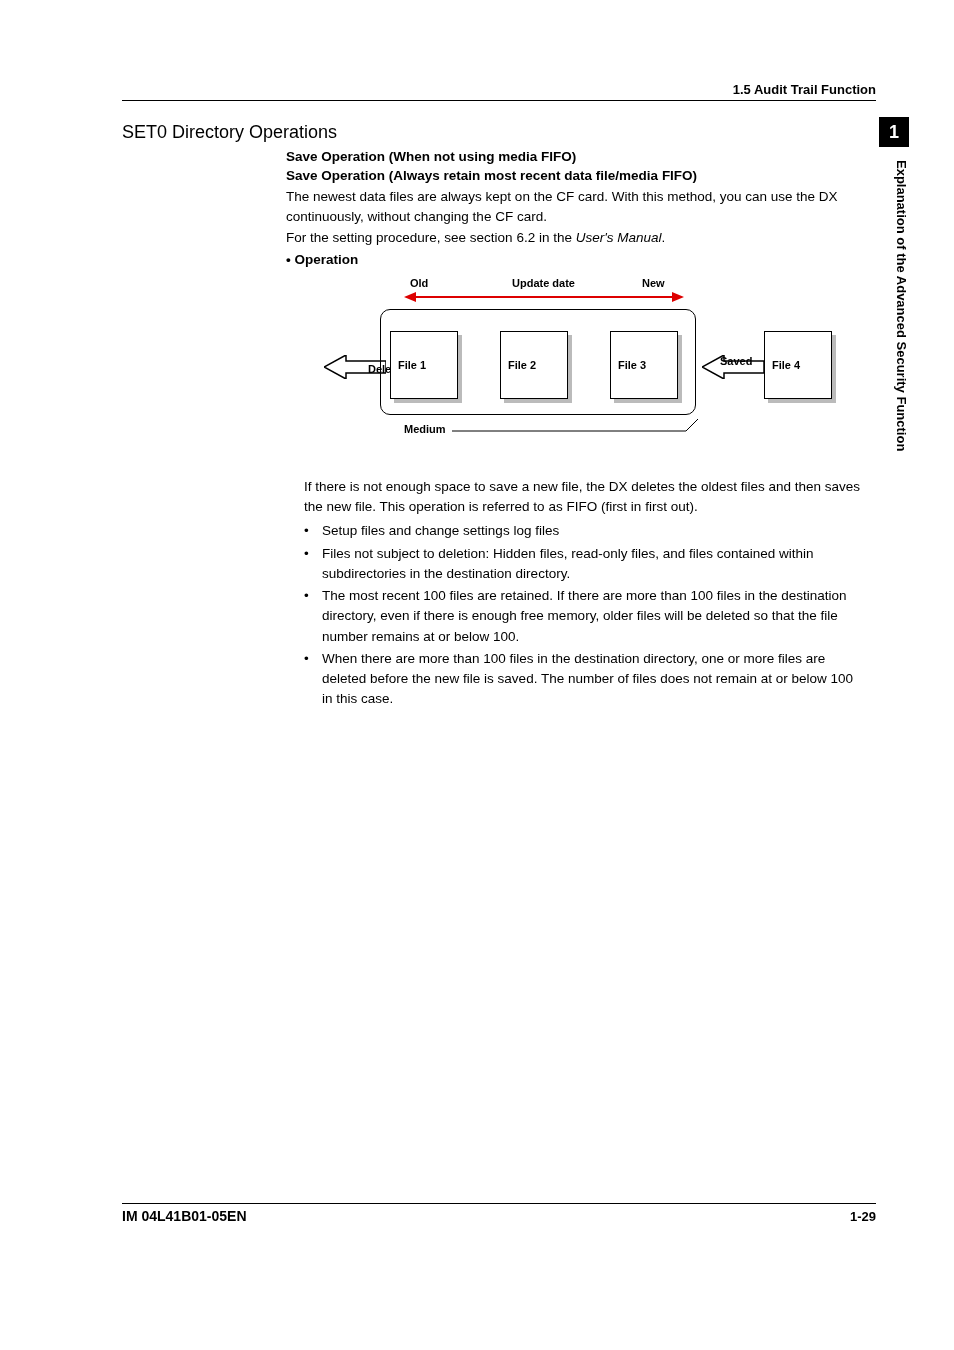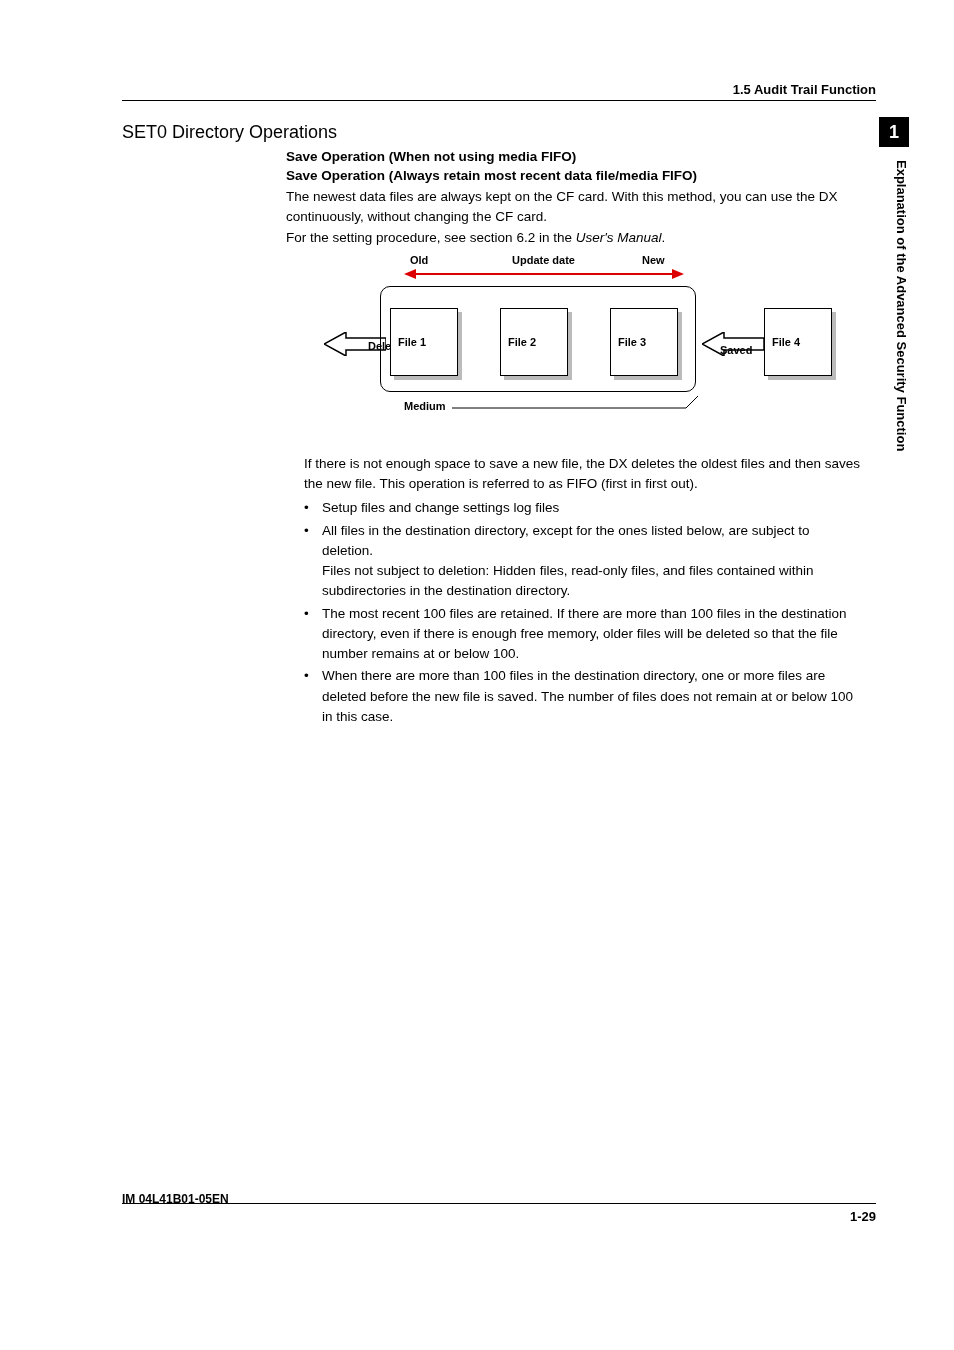--- a/index.html
+++ b/index.html
@@ -57,6 +57,7 @@
       <div class="line" style="margin-bottom:4px;">
         <span>For the setting procedure, see section 6.2 in the </span><span class="italic">User's Manual</span><span>.</span>
       </div>
+      <div class="op-label">Operation</div>
 
       <div class="diagram">
 

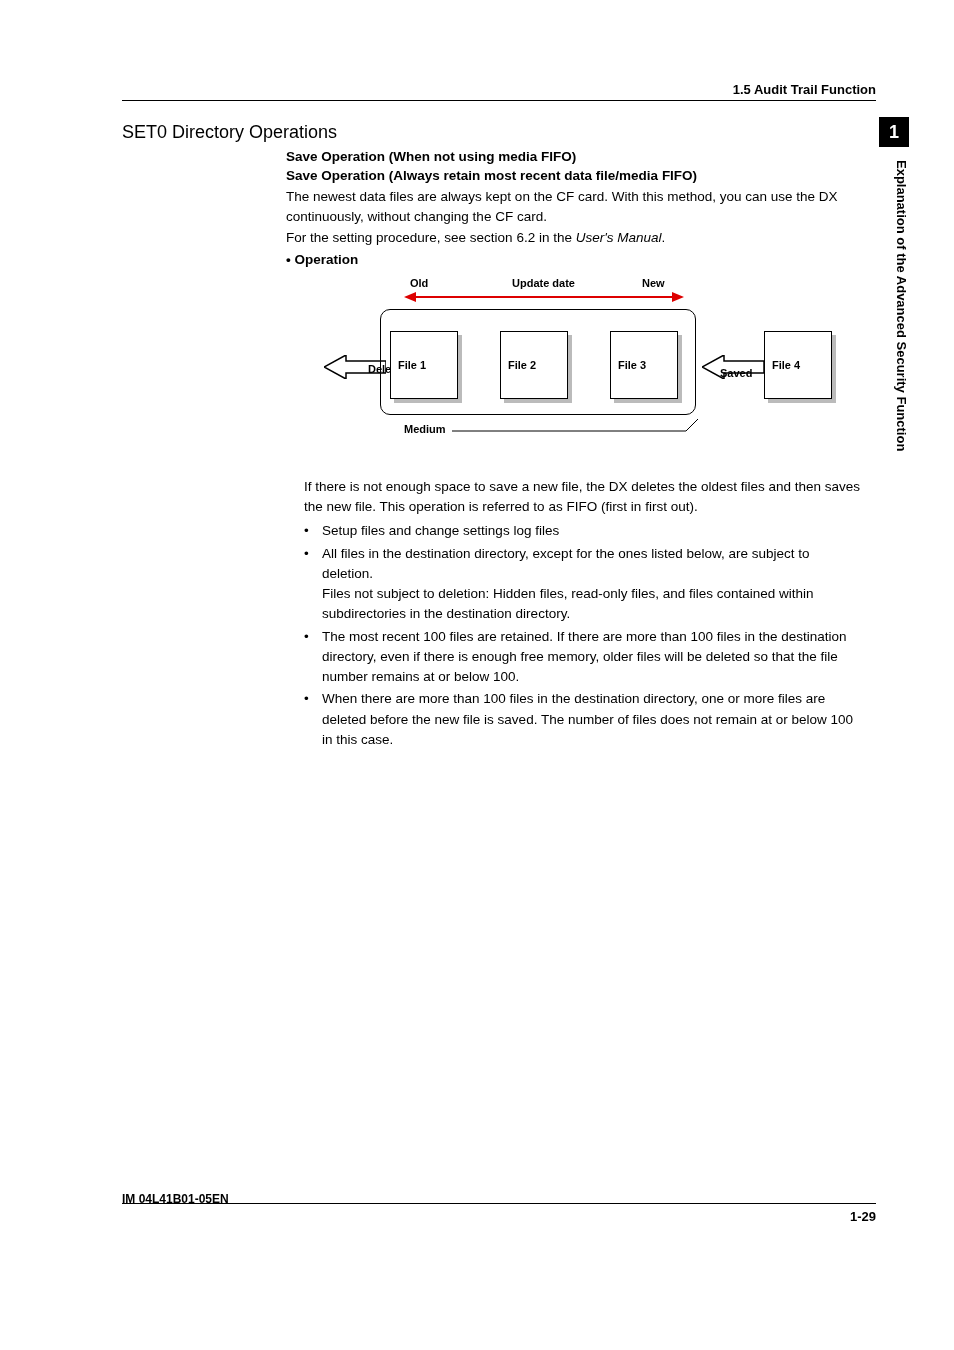--- a/index.html
+++ b/index.html
@@ -106,7 +106,7 @@
         <svg class="d-abs" style="left:398px; top:80px;" width="62" height="24">
           <polygon points="0,12 22,0 22,6 62,6 62,18 22,18 22,24" fill="none" stroke="#000" stroke-width="1.5"></polygon>
         </svg>
-        <div class="d-abs small-bold" style="left:416px; top:92px;">Saved</div>
+        <div class="d-abs small-bold" style="left:416px; top:80px;">Saved</div>
 
         <div class="d-abs small-bold" style="left:100px; top:148px;">Medium</div>
         <svg class="d-abs" style="left:148px; top:144px;" width="250" height="30">

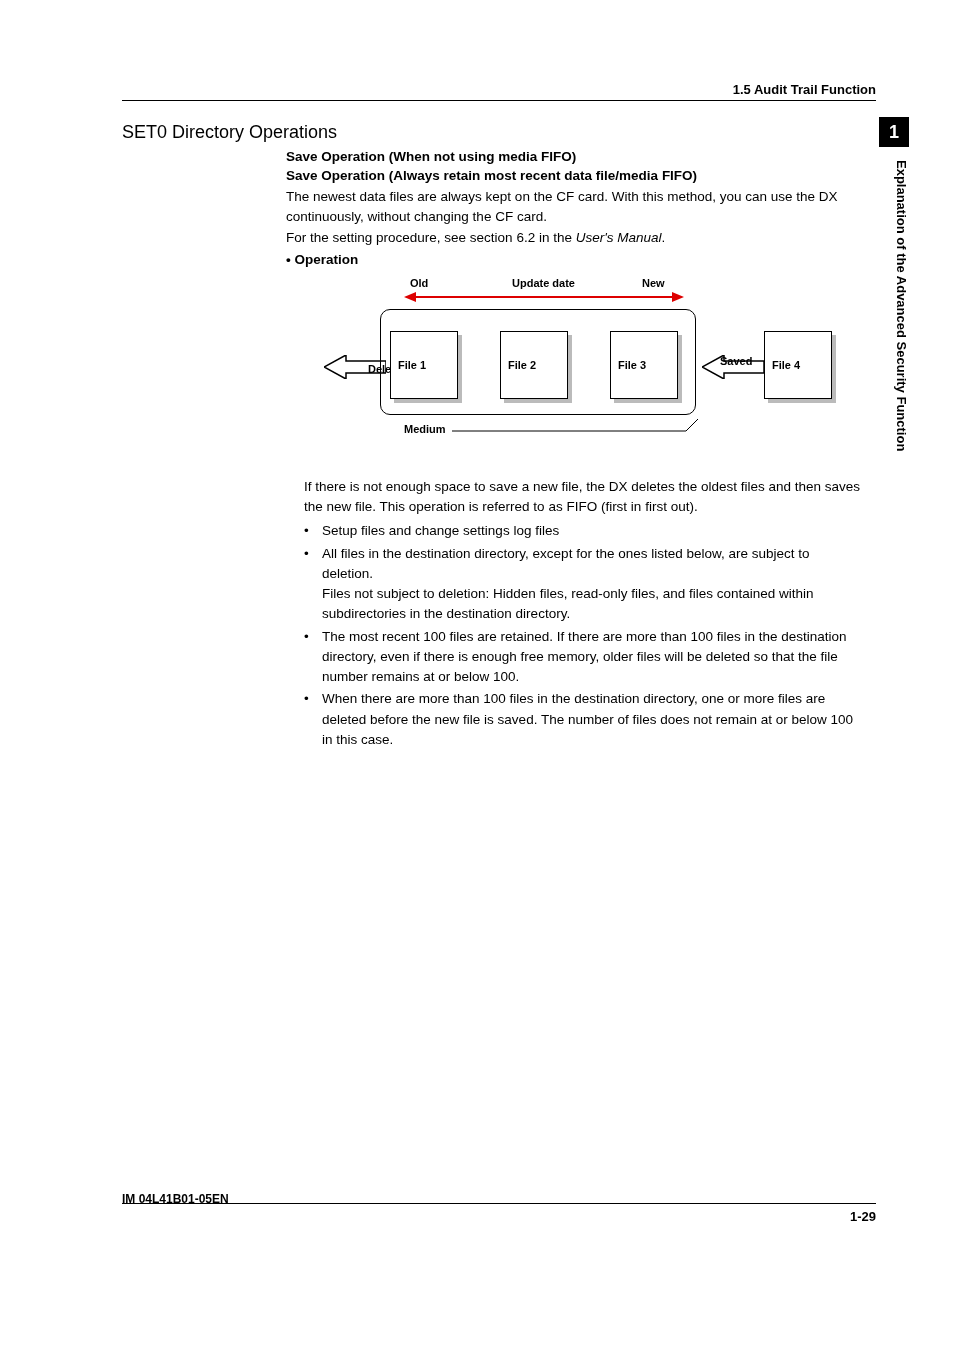--- a/index.html
+++ b/index.html
@@ -127,7 +127,6 @@
         <div class="bul-row">
           <div class="bul-mark">•</div>
           <div class="bul-body">
-            <div>All files in the destination directory, except for the ones listed below, are subject to deletion.</div>
             <div>Files not subject to deletion: Hidden files, read-only files, and files contained within subdirectories in the destination directory.</div>
           </div>
         </div>

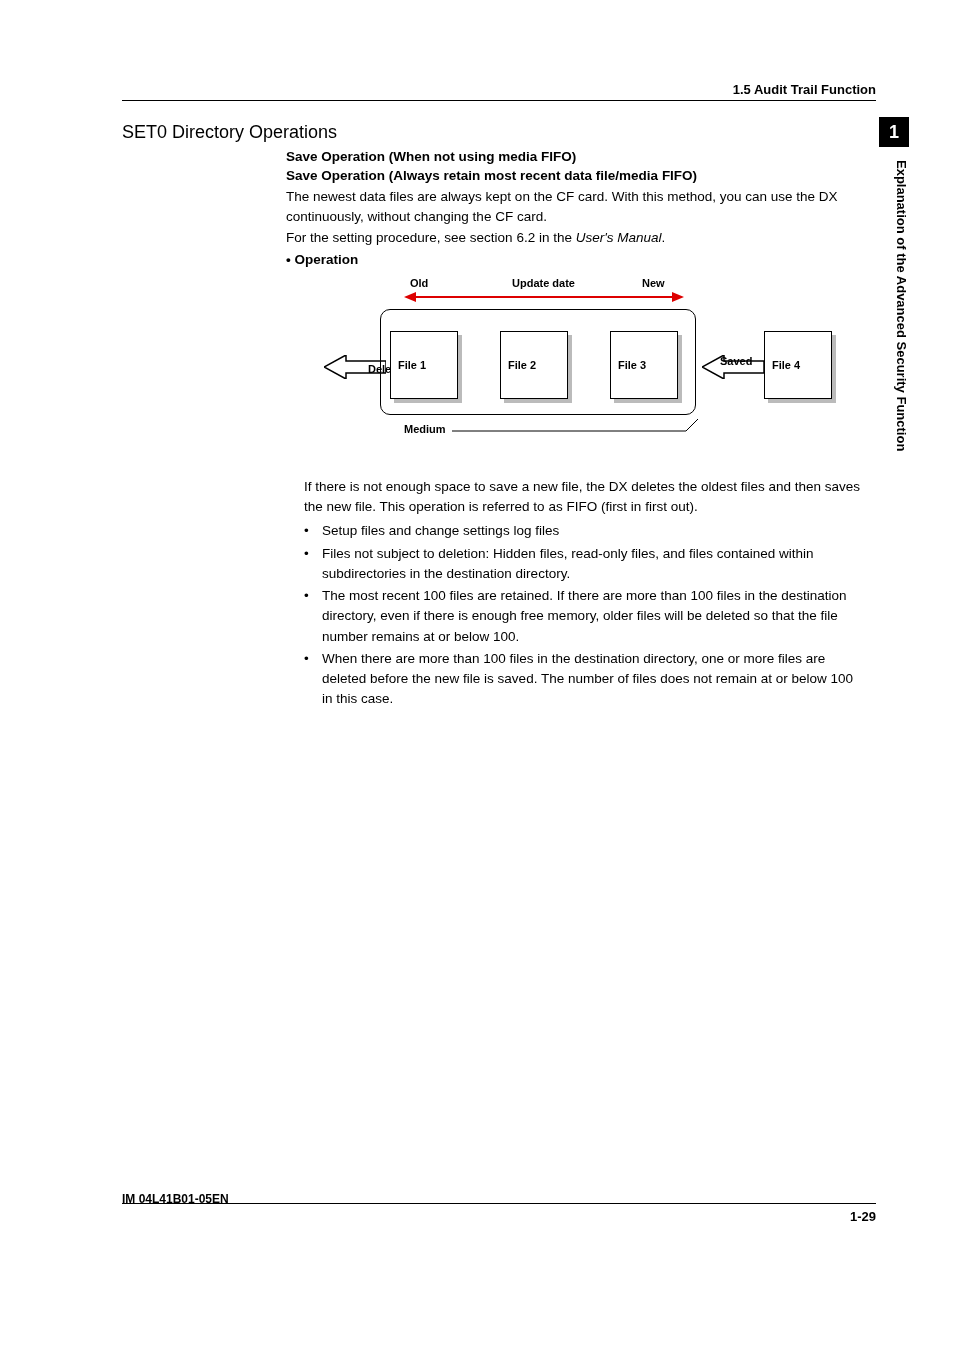--- a/index.html
+++ b/index.html
@@ -30,7 +30,7 @@
   .bul-mark { flex: 0 0 18px; }
   .bul-body { flex: 1; }
   .footer-line { position: absolute; bottom: 146px; left: 122px; width: 754px; border-top: 1px solid #000; }
-  .footer-left { position: absolute; bottom: 144px; left: 122px; font-size: 12px; font-weight: bold; }
+  .footer-left { position: absolute; bottom: 126px; left: 122px; font-size: 14px; font-weight: bold; }
   .footer-right { position: absolute; bottom: 126px; right: 78px; font-size: 13px; font-weight: bold; }
 </style>
 </head>

